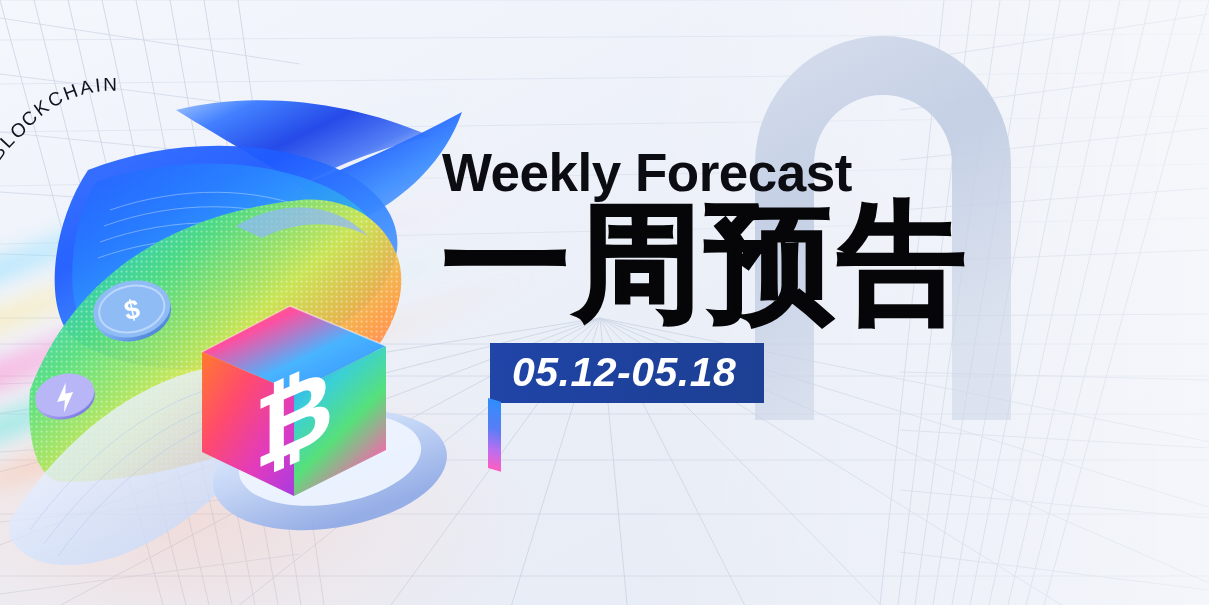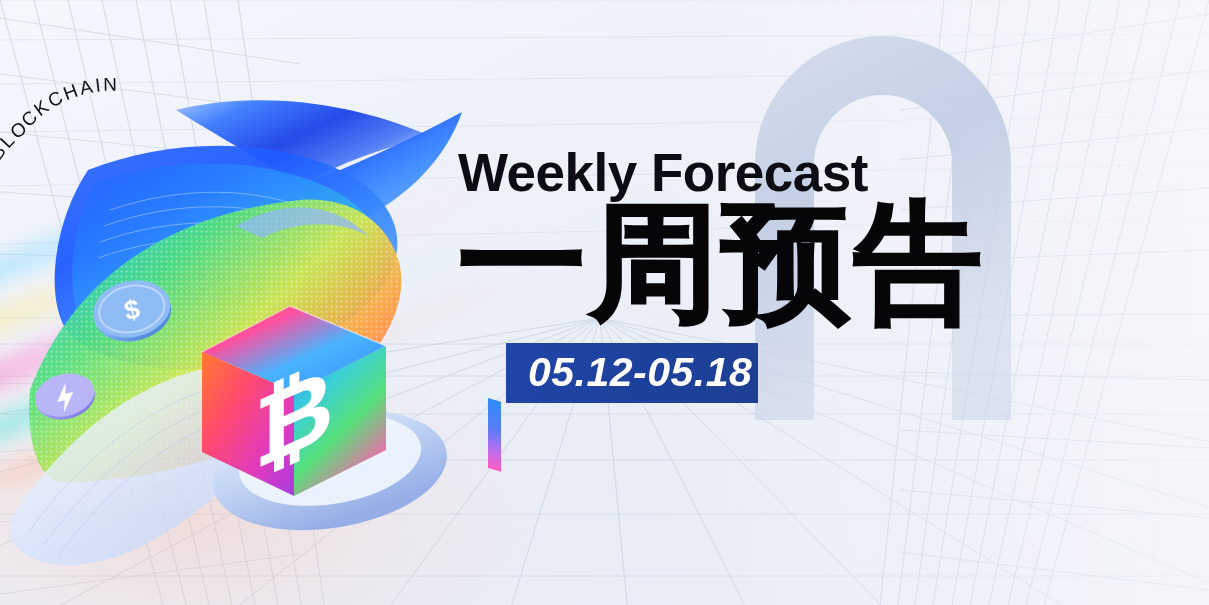--- a/index.html
+++ b/index.html
@@ -52,7 +52,7 @@
                       font-weight:400; letter-spacing:2.2px; fill:#10131c; }
 
   
-  .copy { position:absolute; left:458px; top:146px; width:600px; }
+  .copy { position:absolute; left:442px; top:146px; width:600px; }
 
   .eyebrow {
     font-size:53px;

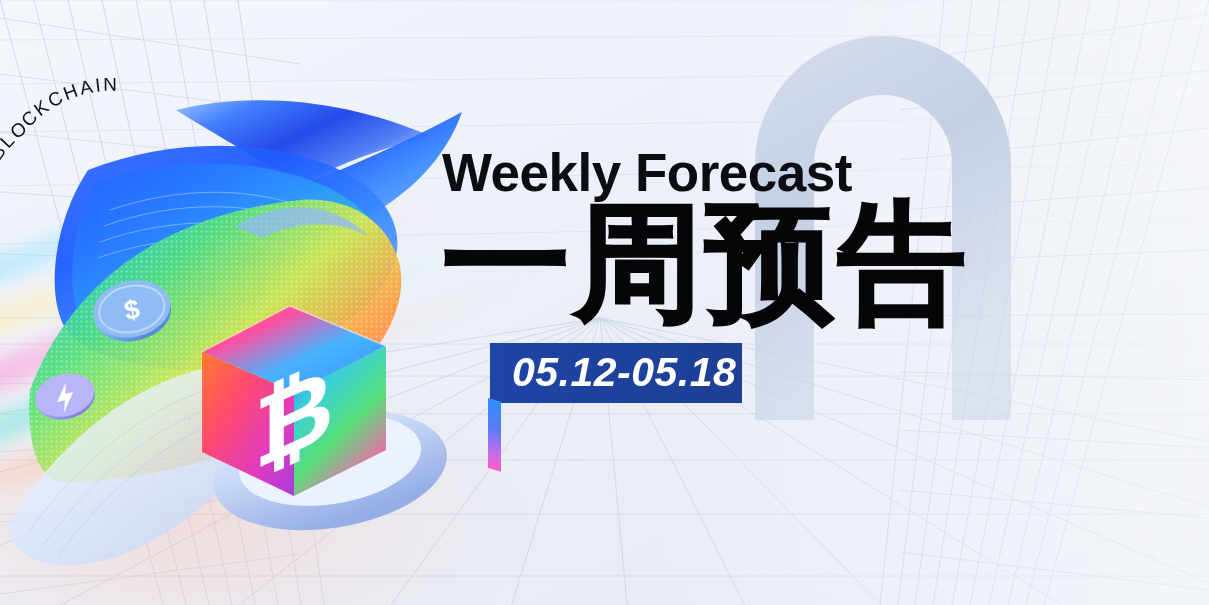--- a/index.html
+++ b/index.html
@@ -77,7 +77,7 @@
     display:inline-block;
     margin-top:16px;
     margin-left:48px;
-    padding:7px 6px 9px 22px;
+    padding:7px 28px 9px 22px;
     background:linear-gradient(96deg,#2145a8 0%,#1e429f 35%,#1d4094 100%);
     color:#ffffff;
     font-size:41px;

